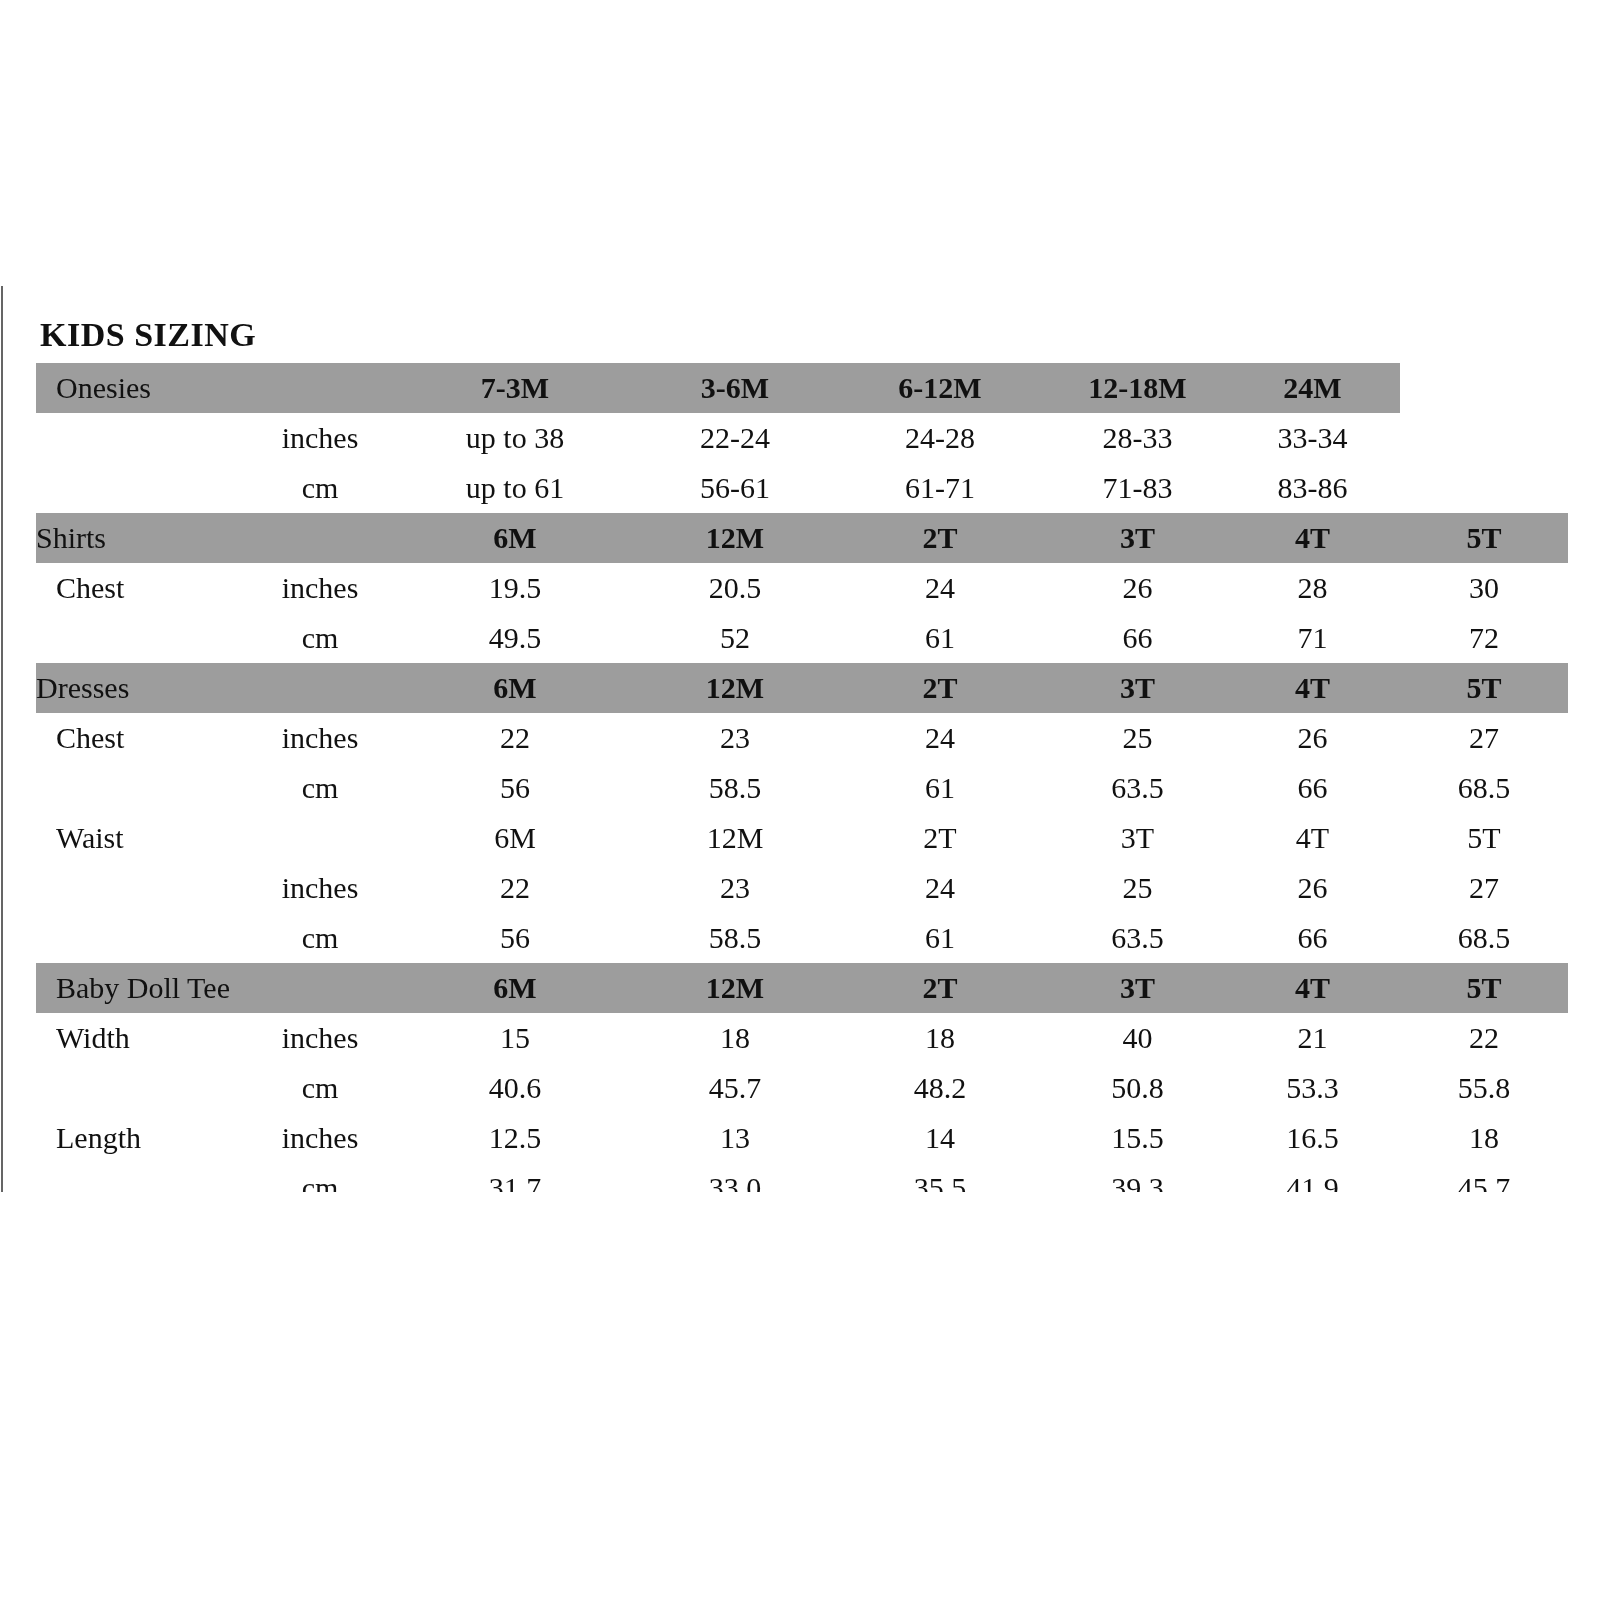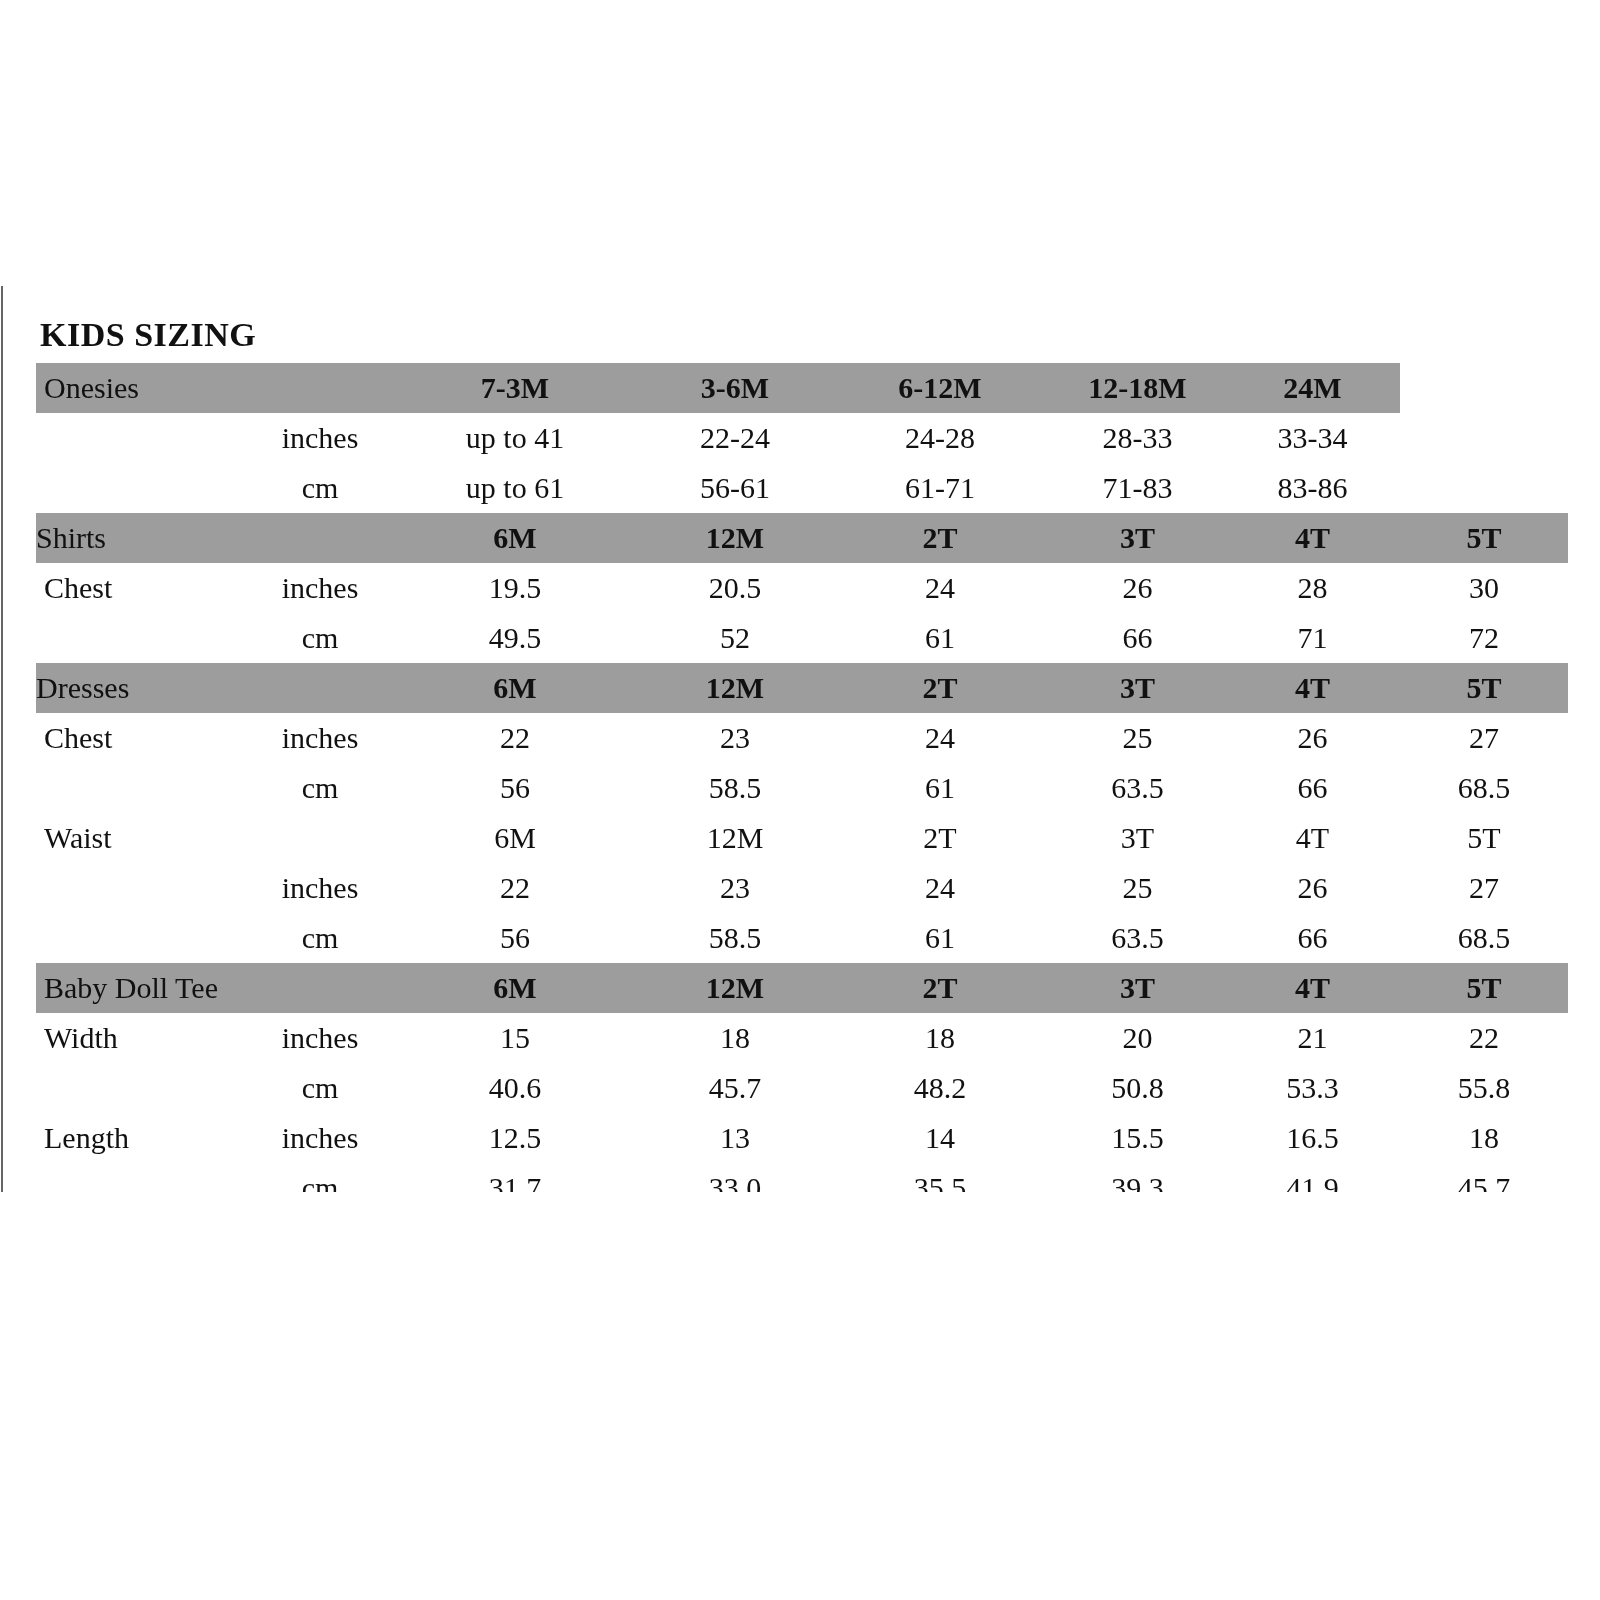--- a/index.html
+++ b/index.html
@@ -48,7 +48,7 @@
     white-space: nowrap;
     overflow: hidden;
   }
-  .size-table td.lbl        { text-align: left; padding-left: 8px; }
+  .size-table td.lbl        { text-align: left; padding-left: 20px; }
   .size-table td.lbl-center { text-align: left; }
   .size-table td.shade      { background: #9d9d9d; }
   .size-table td.size       { font-weight: bold; }

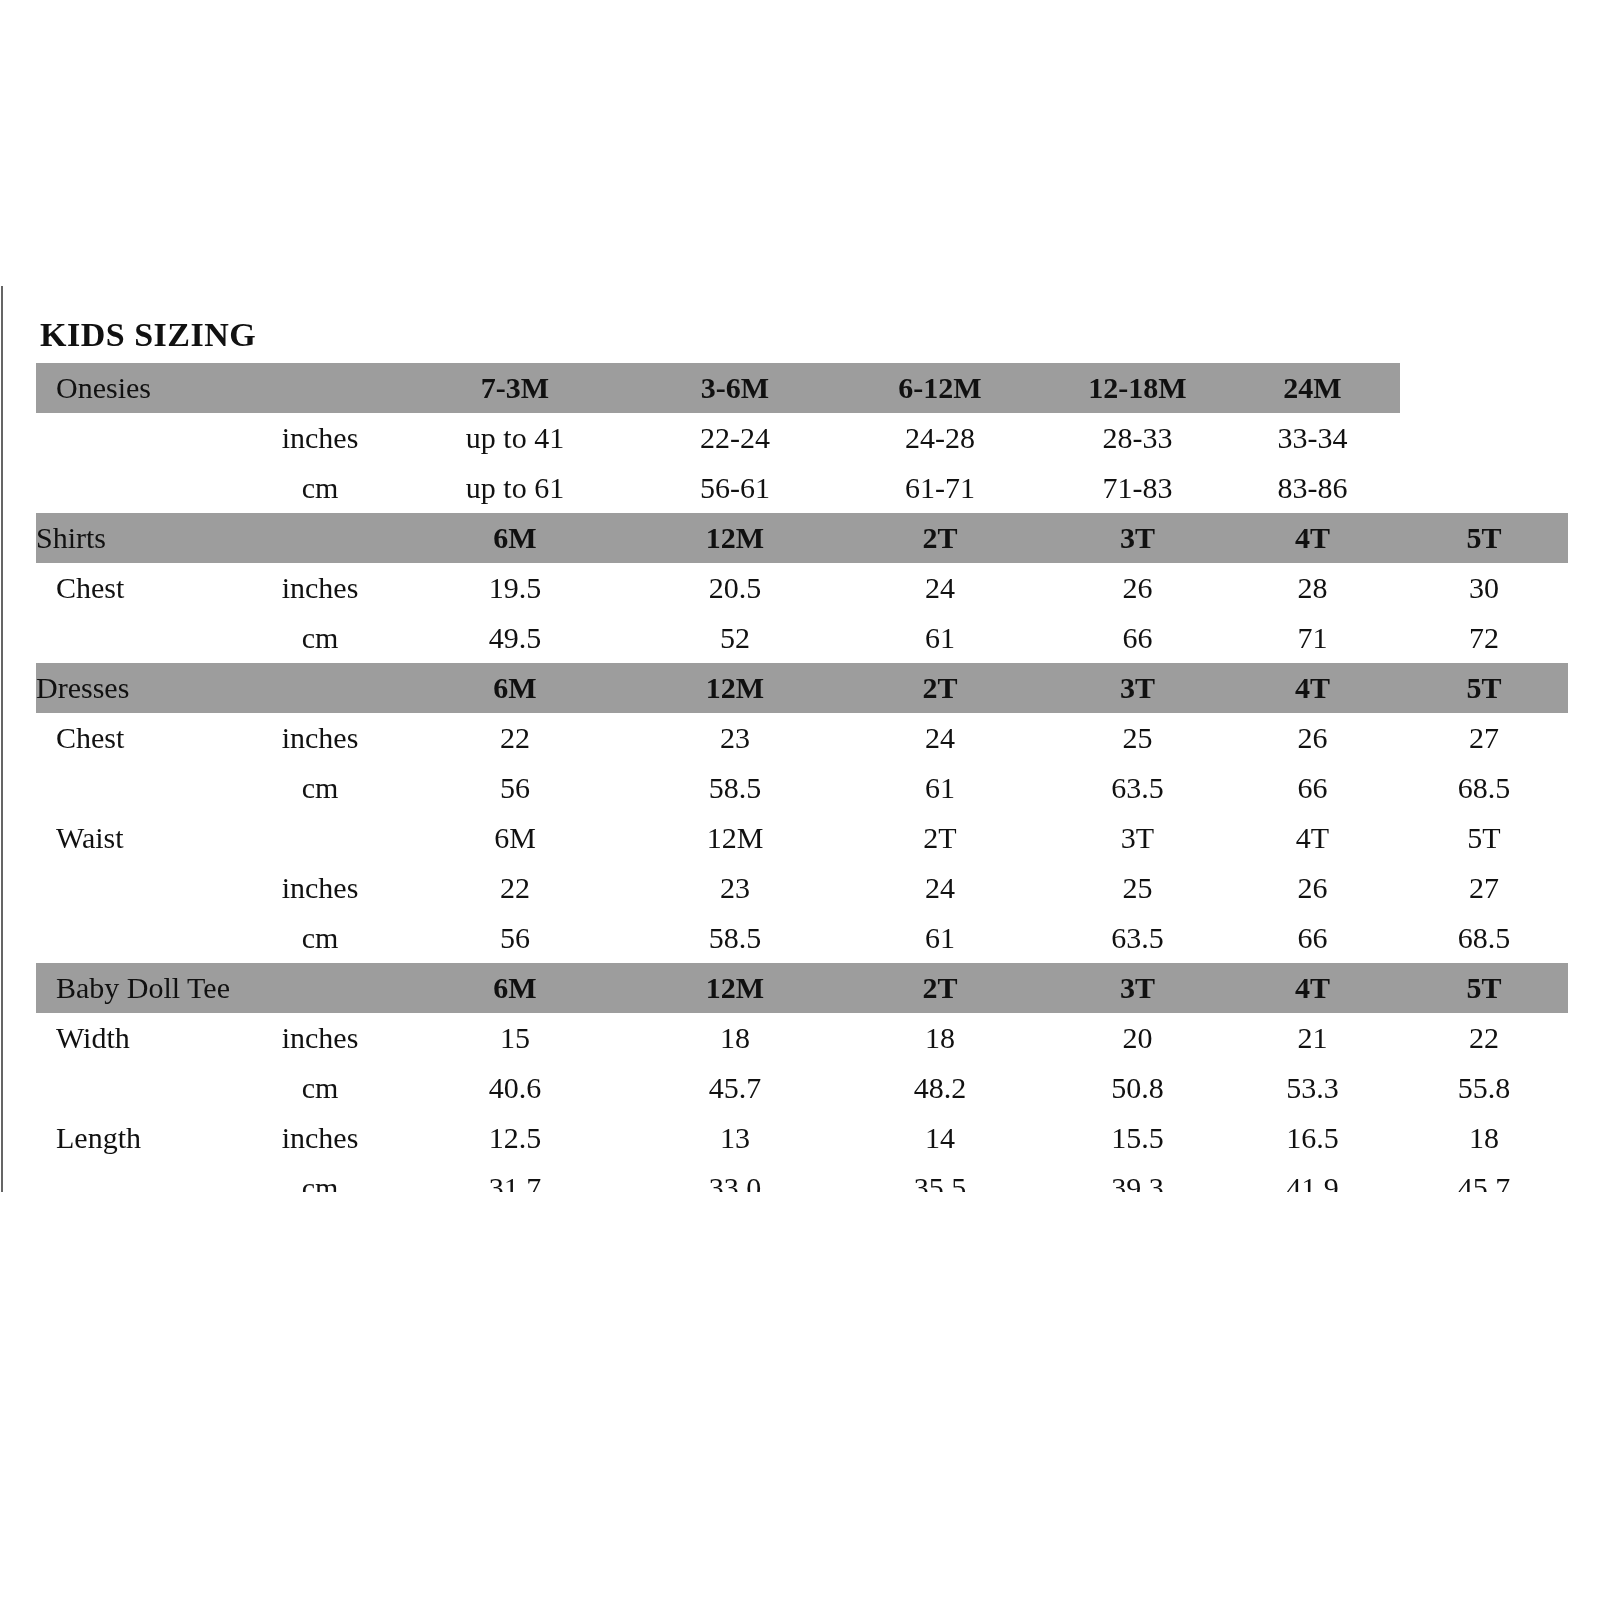--- a/index.html
+++ b/index.html
@@ -97,7 +97,7 @@
       <tr>
         <td class="lbl"></td>
         <td>inches</td>
-        <td>up to 41</td>
+        <td>up to 38</td>
         <td>22-24</td>
         <td>24-28</td>
         <td>28-33</td>

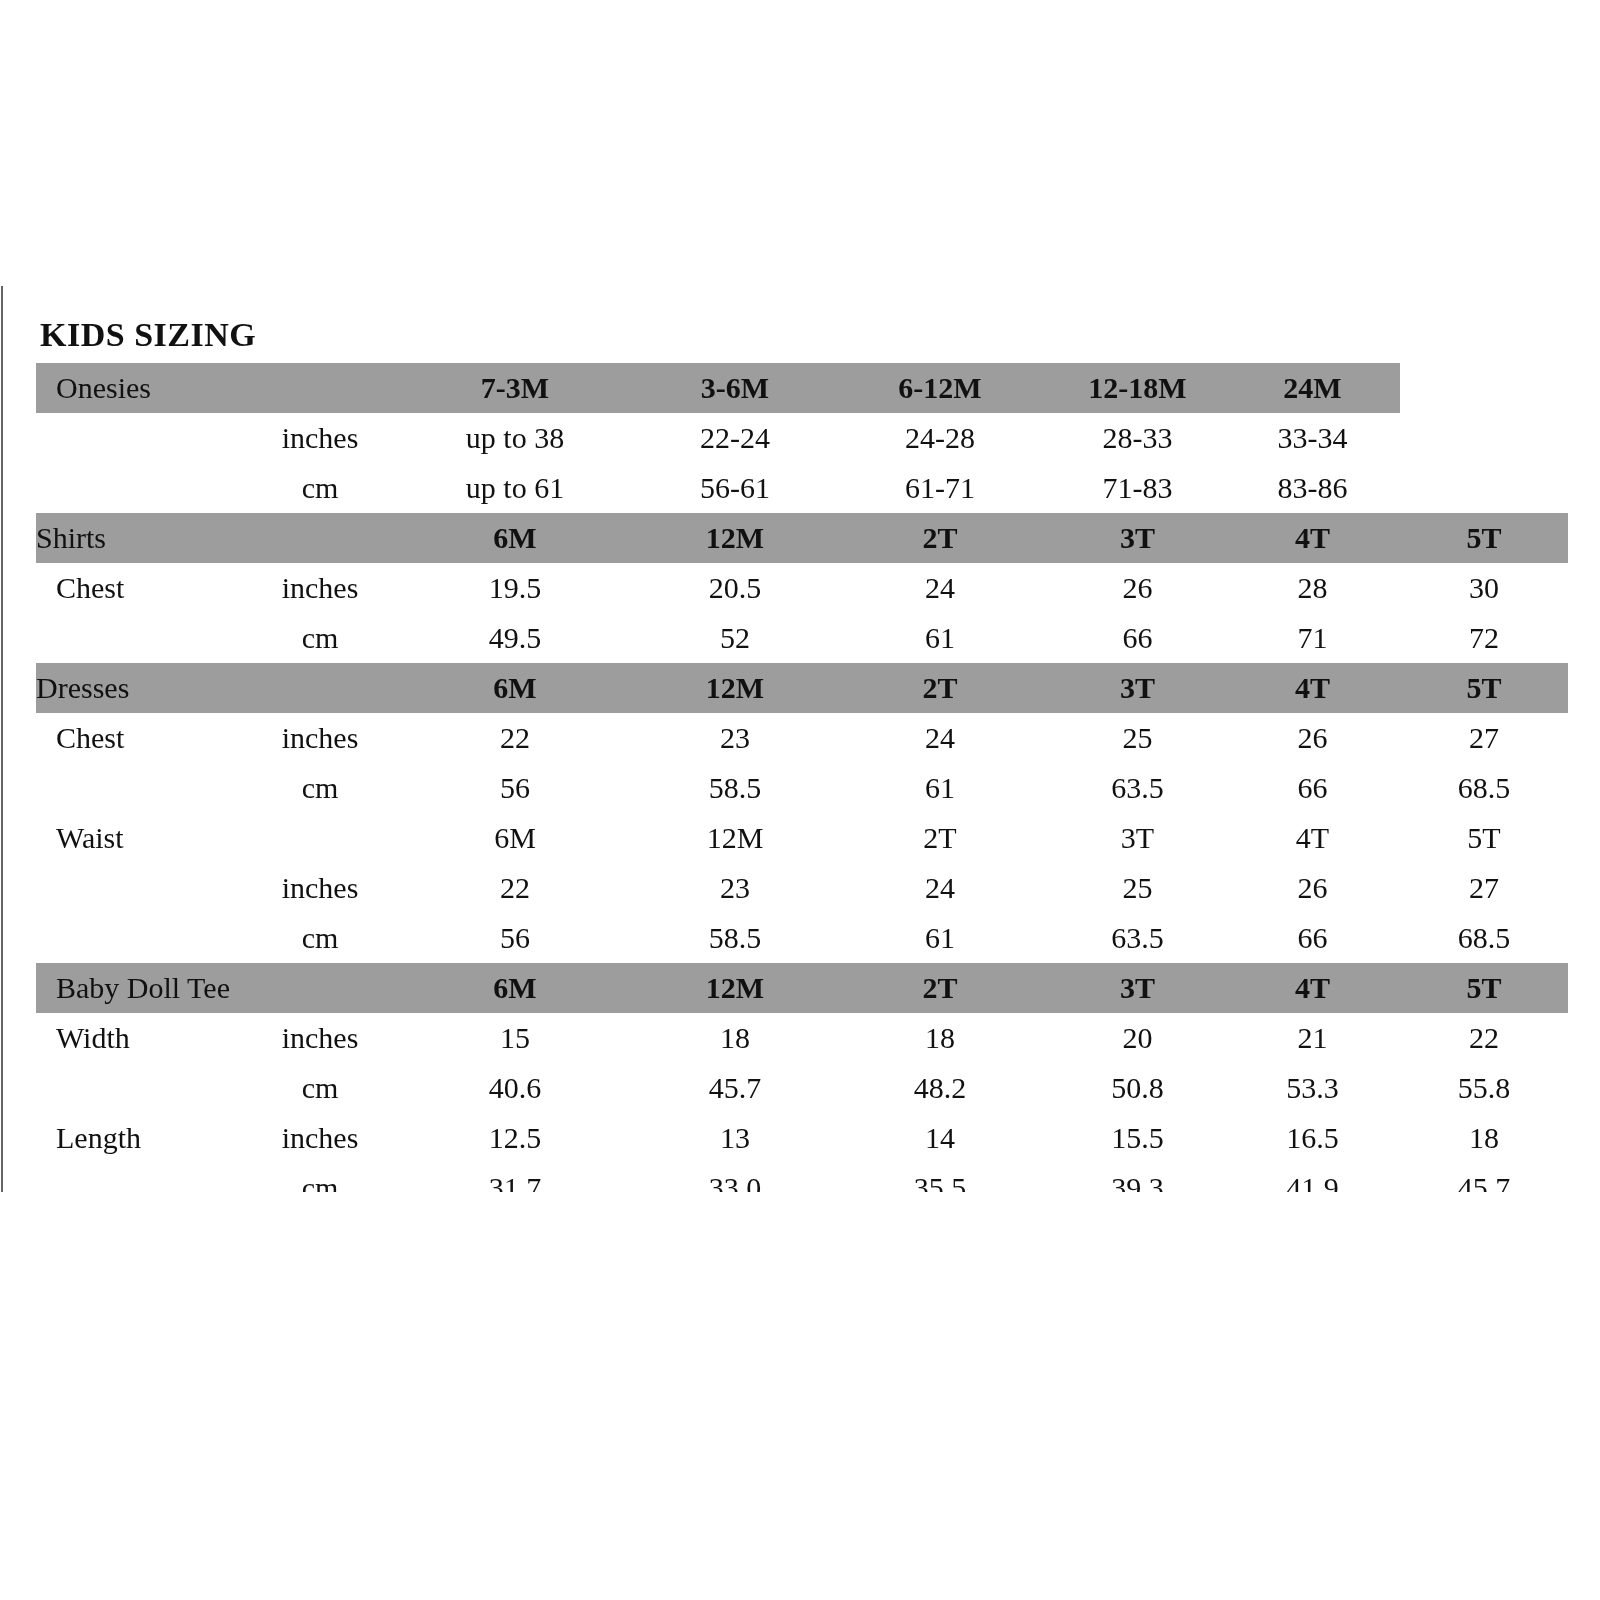--- a/index.html
+++ b/index.html
@@ -223,7 +223,7 @@
         <td>15</td>
         <td>18</td>
         <td>18</td>
-        <td>20</td>
+        <td>40</td>
         <td>21</td>
         <td>22</td>
       </tr>

